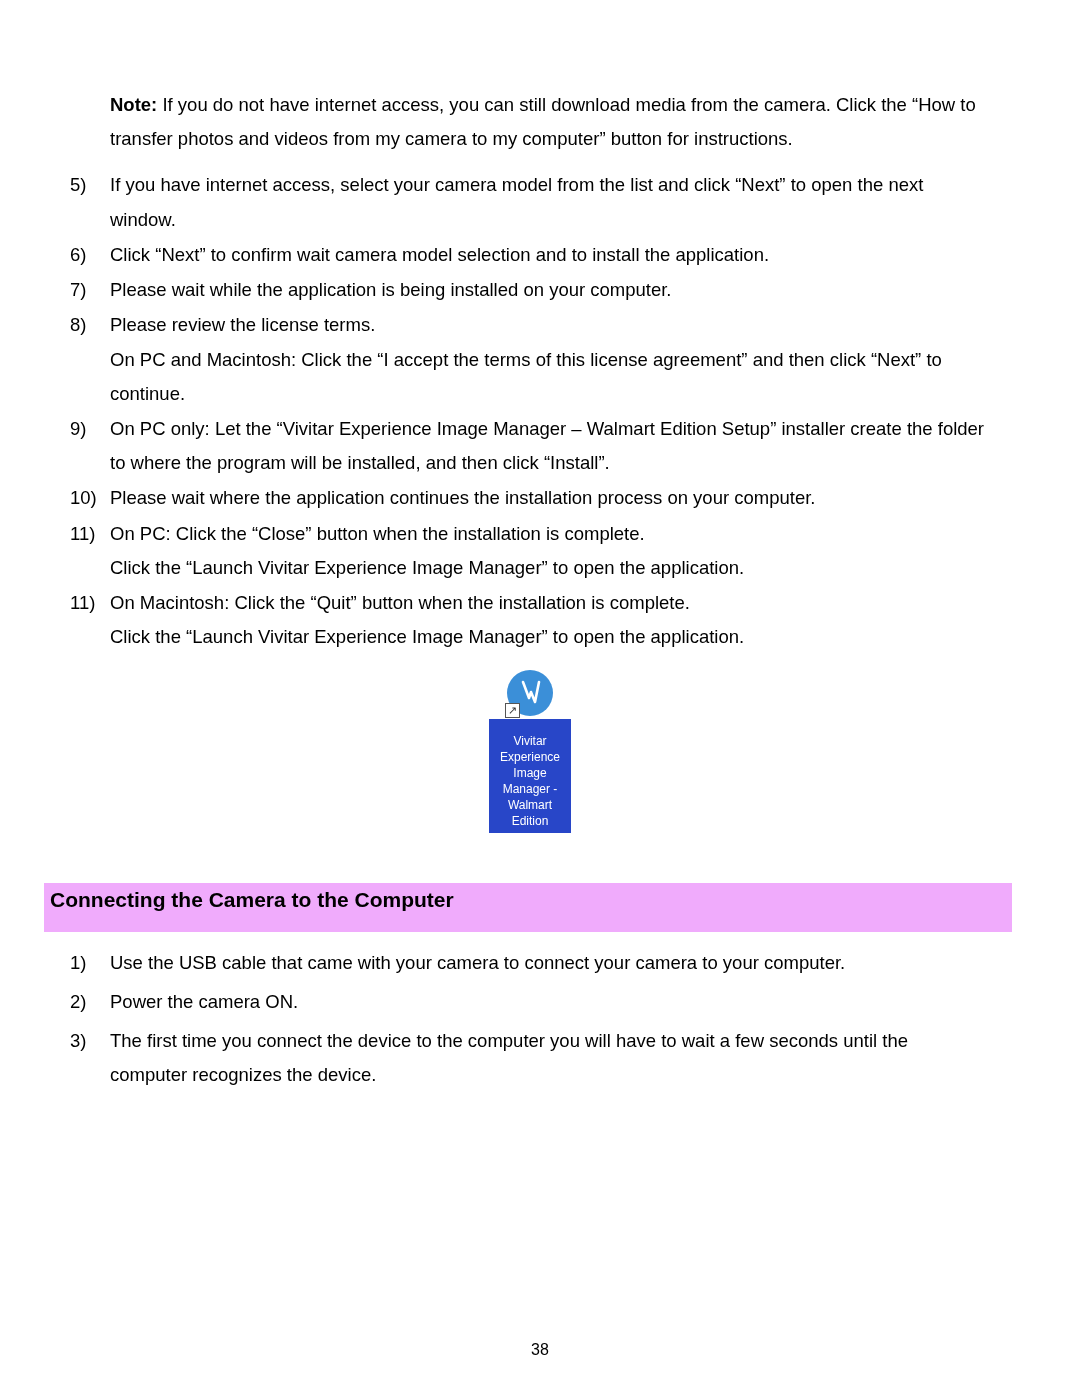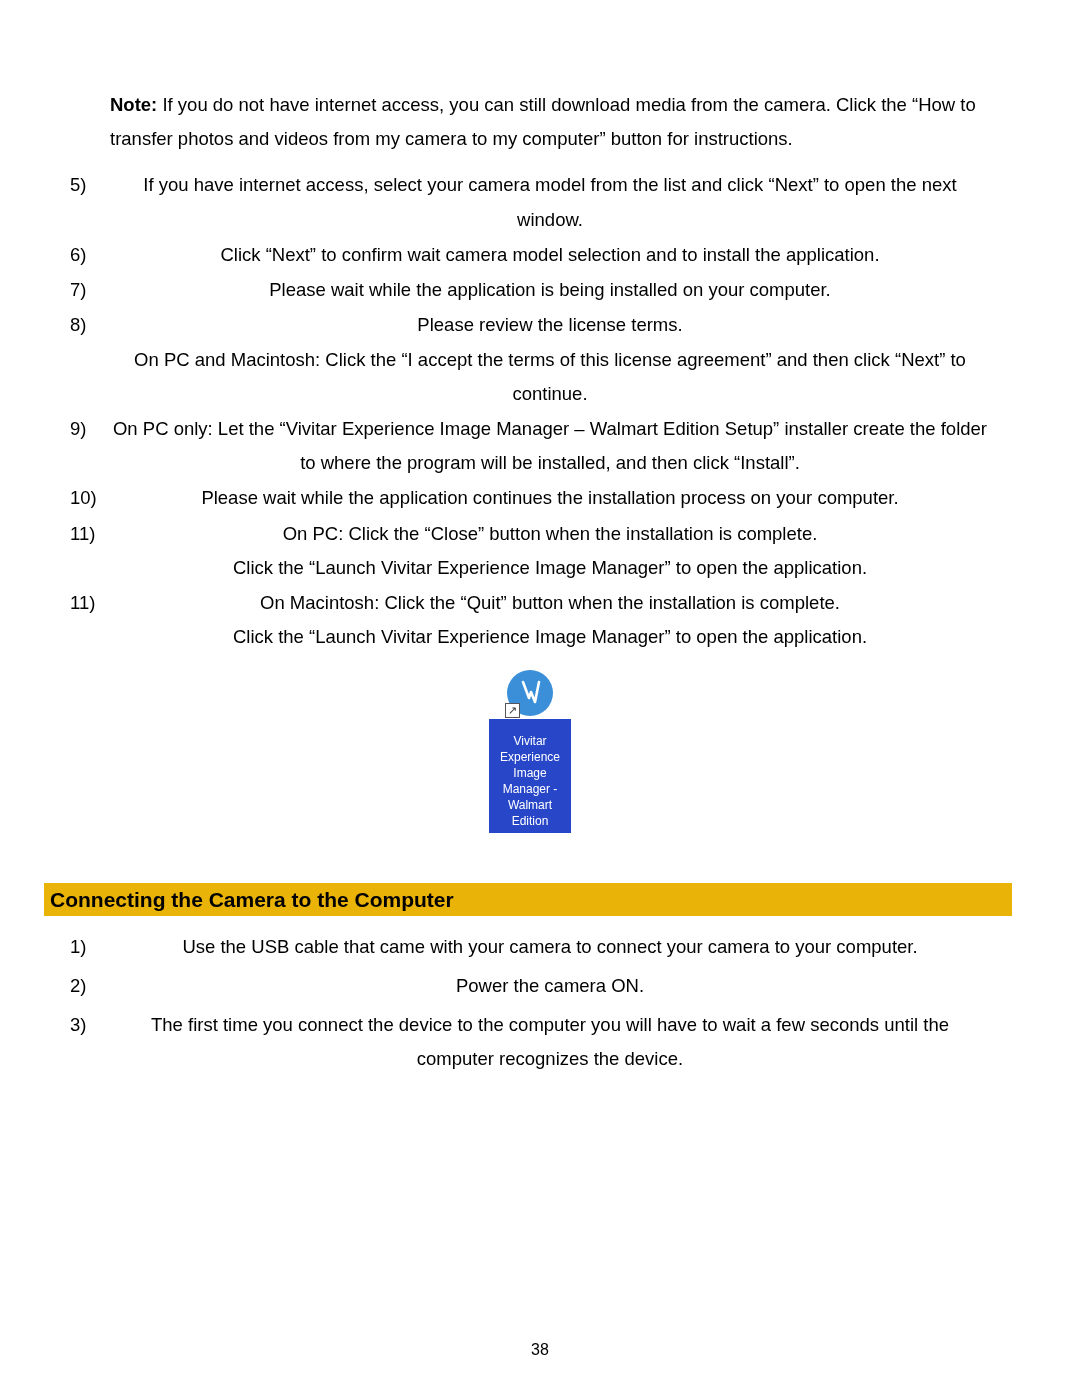--- a/index.html
+++ b/index.html
@@ -16,7 +16,7 @@
     .note-block { padding-left: 40px; line-height: 1.85; margin-bottom: 12px; }
     .list-row { display: flex; line-height: 1.85; margin-bottom: 1px; }
     .list-num { width: 40px; flex-shrink: 0; }
-    .list-content { flex: 1; text-align: center; }
+    .list-content { flex: 1; }
     .section-heading {
       background: #eab308;
       font-weight: bold;

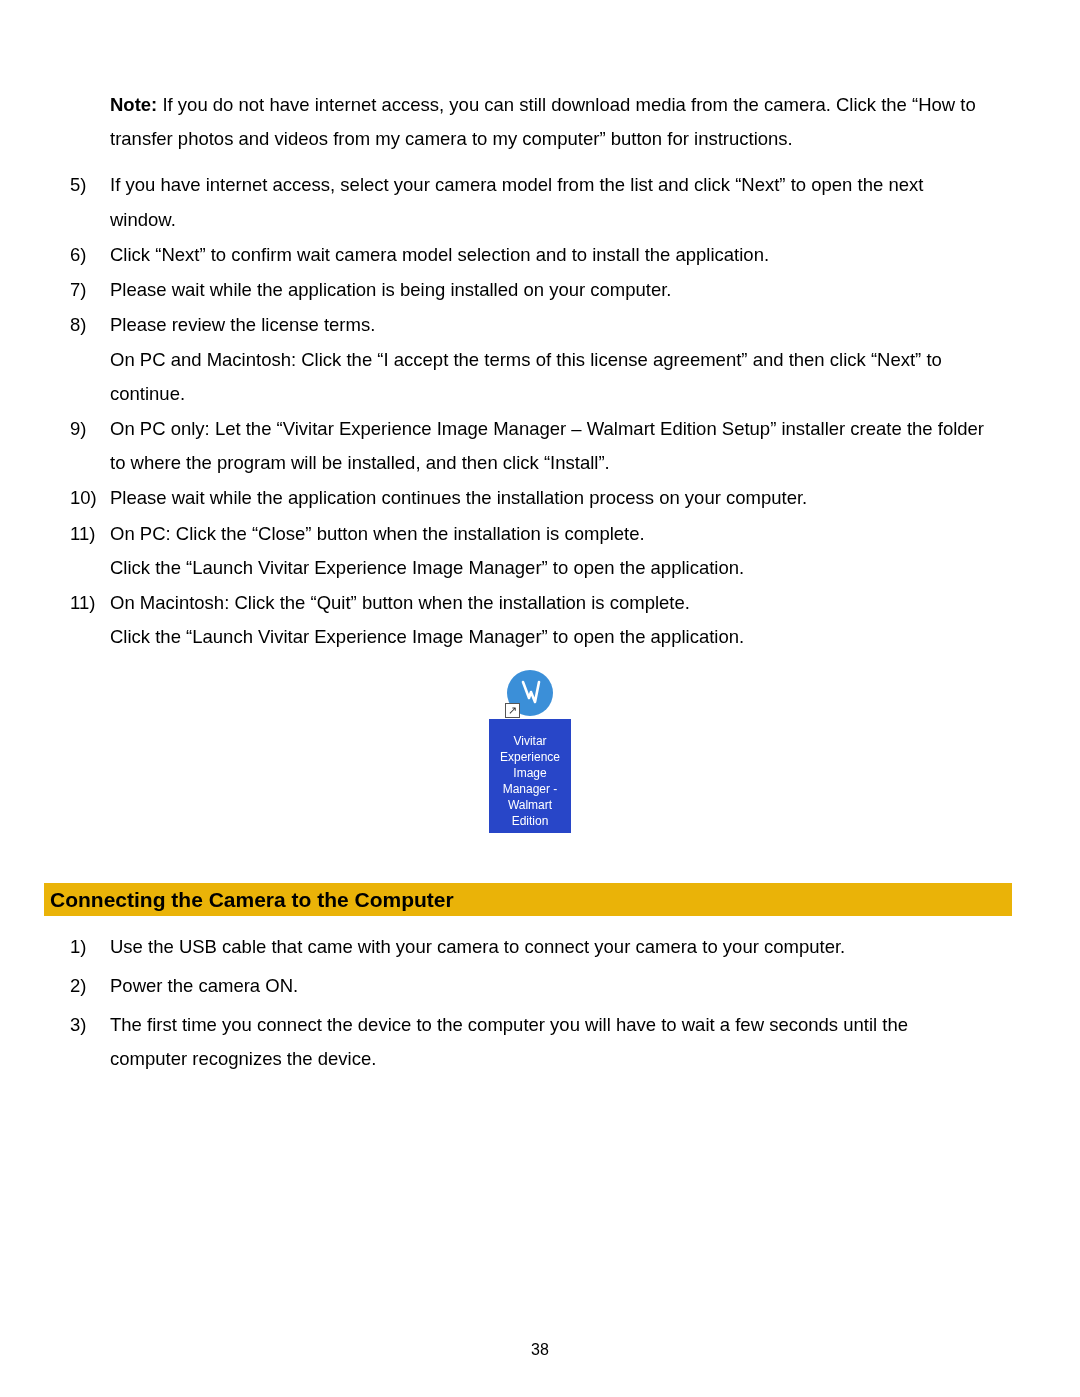--- a/index.html
+++ b/index.html
@@ -98,7 +98,7 @@
     </div>
     <div class="list-row">
       <div class="list-num">10)</div>
-      <div class="list-content">Please wait while the application continues the installation process on your computer.</div>
+      <div class="list-content">Please wait where the application continues the installation process on your computer.</div>
     </div>
     <div class="list-row">
       <div class="list-num">11)</div>

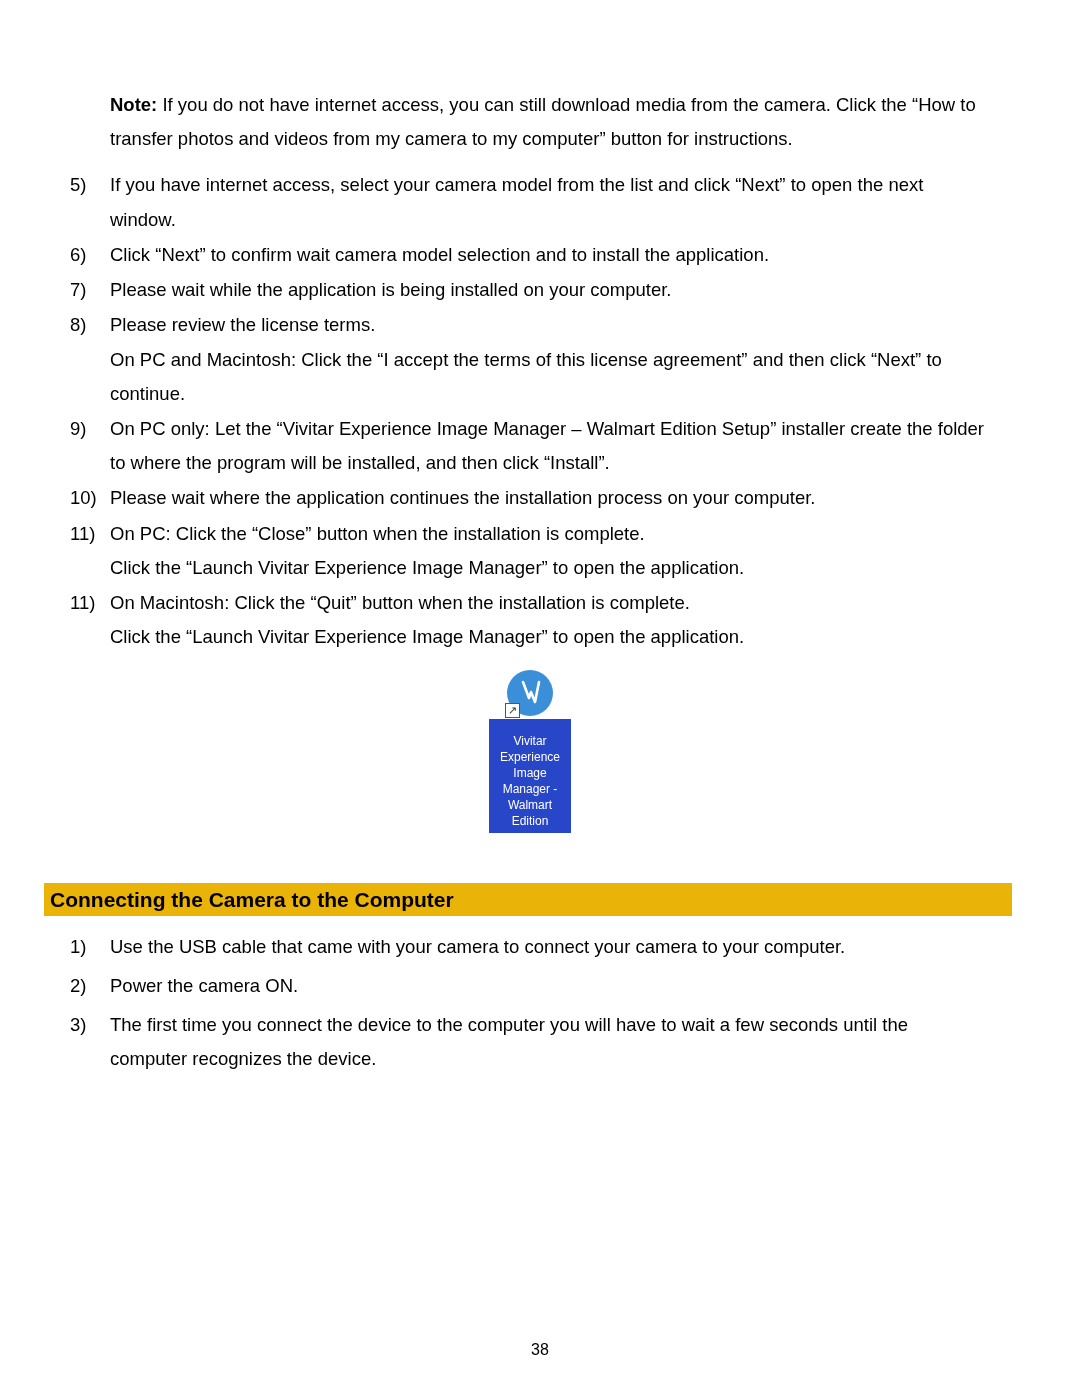--- a/index.html
+++ b/index.html
@@ -18,10 +18,10 @@
     .list-num { width: 40px; flex-shrink: 0; }
     .list-content { flex: 1; }
     .section-heading {
-      background: #eab308;
+      background: #f0abfc;
       font-weight: bold;
       font-size: 21px;
-      padding: 5px 8px 4px 6px;
+      padding: 5px 8px 20px 6px;
       margin: 50px -22px 14px -26px;
     }
     .section2 .list-row { margin-bottom: 5px; }

